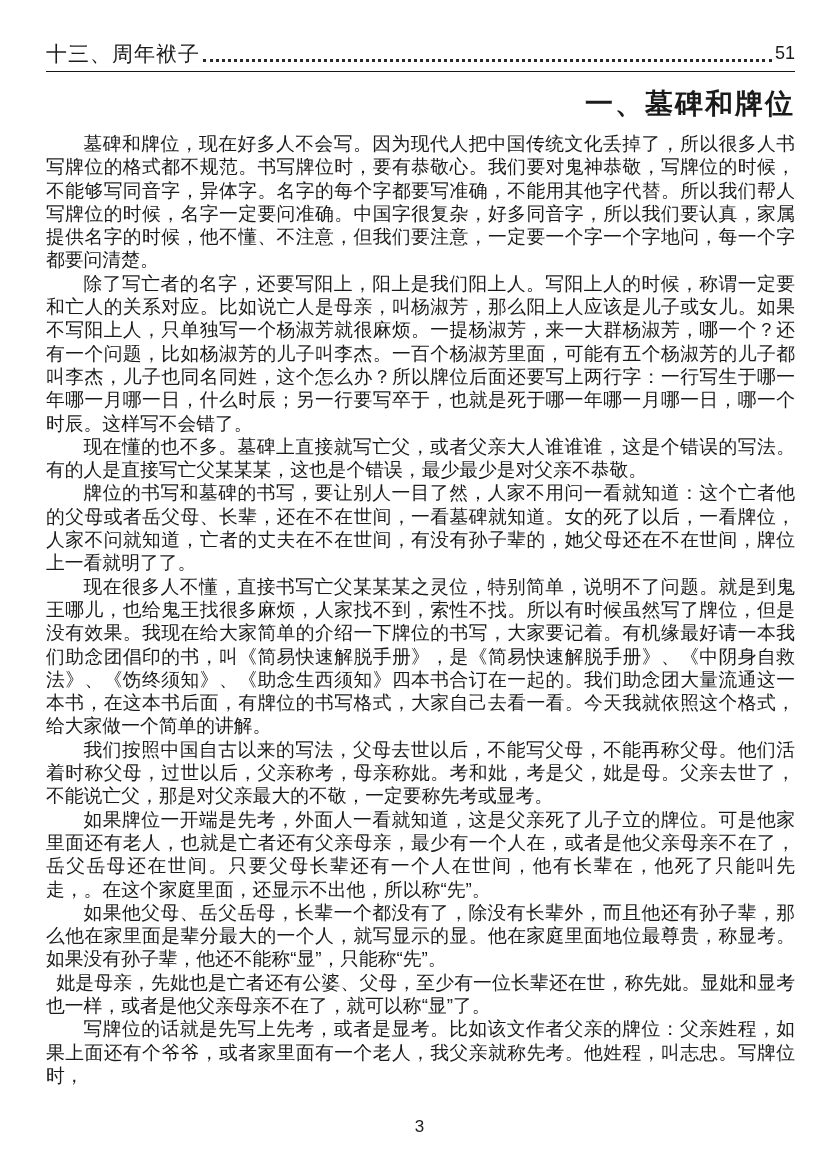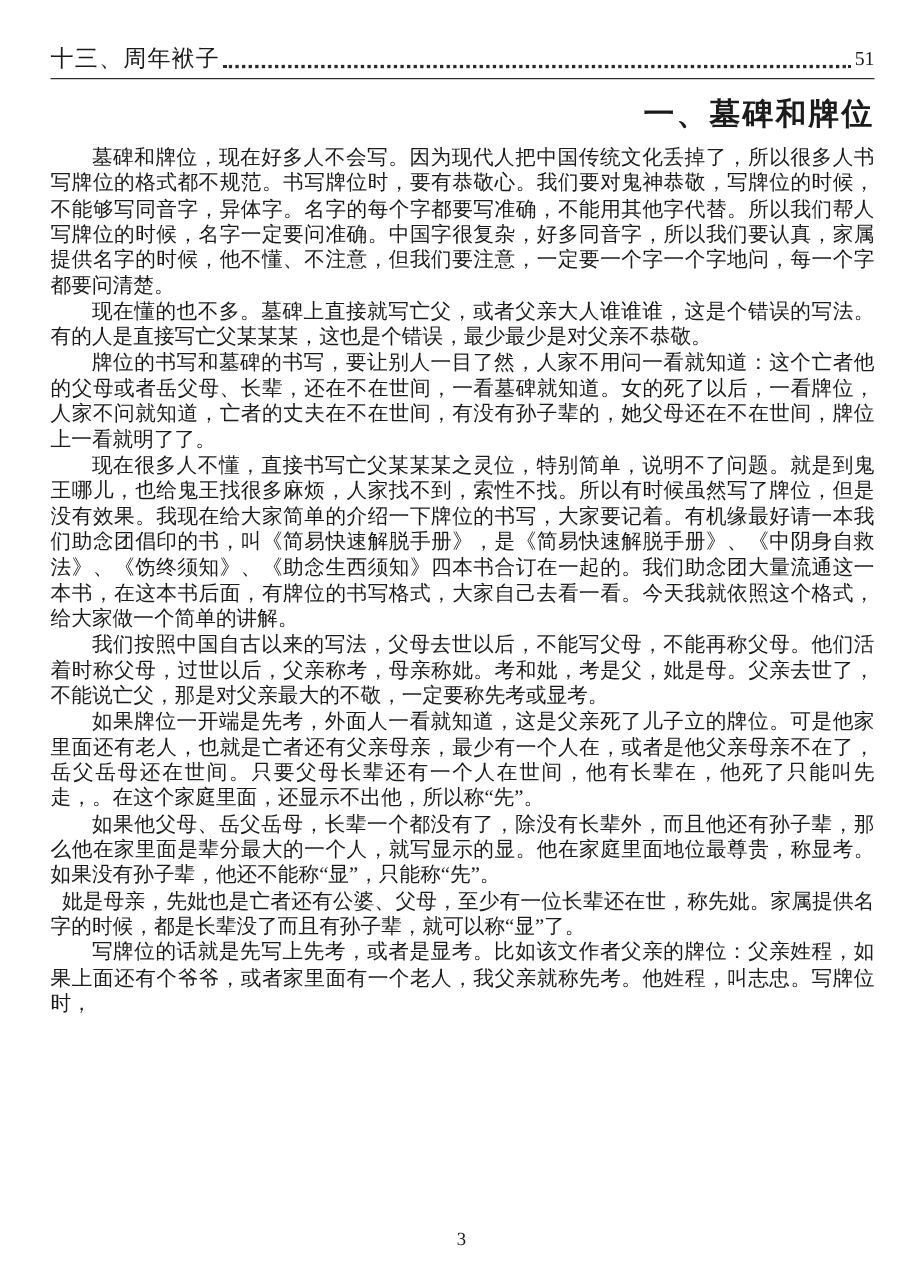--- a/index.html
+++ b/index.html
@@ -9,7 +9,7 @@
     position: relative;
     box-sizing: border-box;
     padding: 40px 44px 0 46px;
-    font-family: Liberation Serif, serif;
+    font-family: Liberation Sans, sans-serif;
     color: #1b1b1b;
     overflow: hidden;
   }

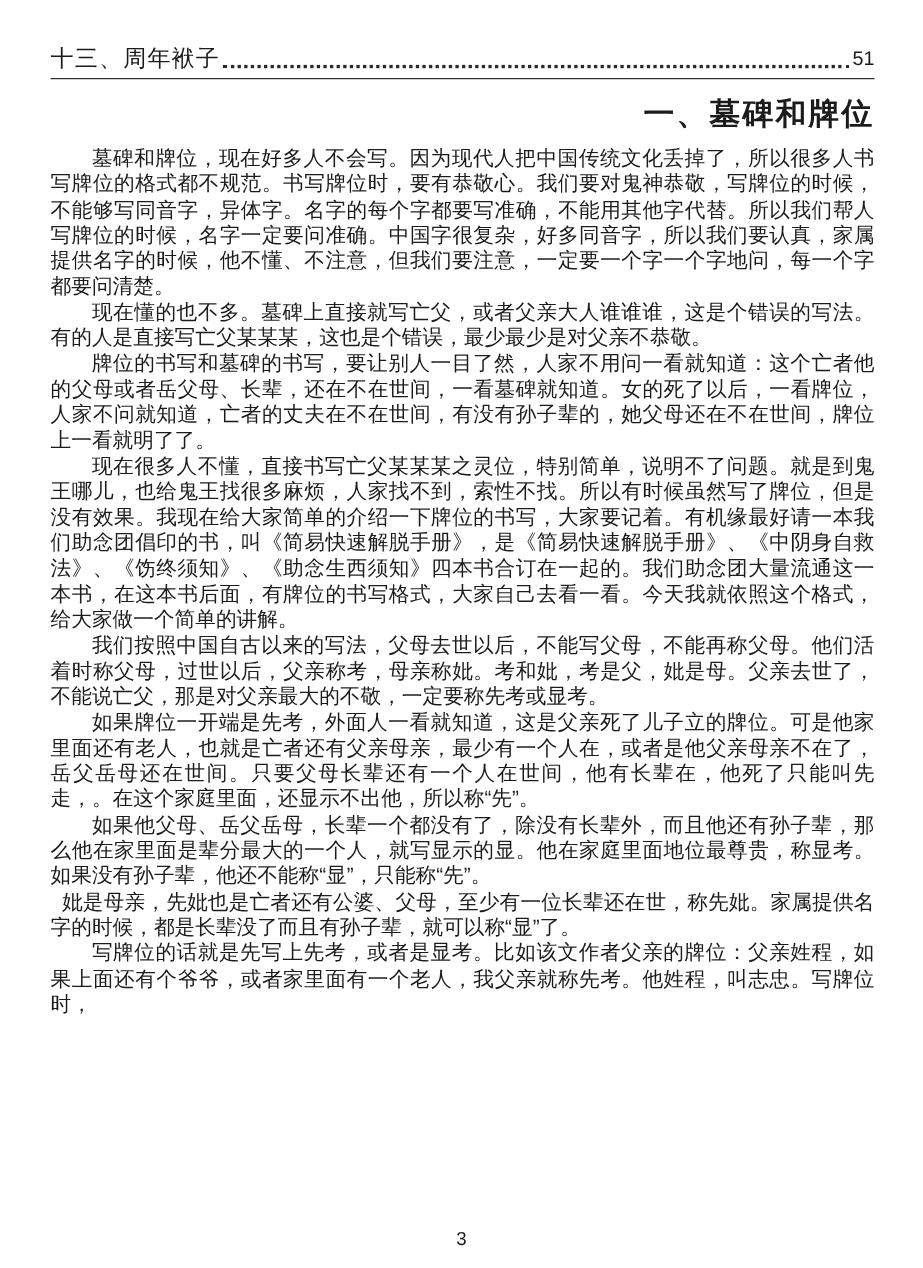--- a/index.html
+++ b/index.html
@@ -67,6 +67,7 @@
 
   <div class="body-text" id="paragraphs">
       <p class="para">墓碑和牌位，现在好多人不会写。因为现代人把中国传统文化丢掉了，所以很多人书写牌位的格式都不规范。书写牌位时，要有恭敬心。我们要对鬼神恭敬，写牌位的时候，不能够写同音字，异体字。名字的每个字都要写准确，不能用其他字代替。所以我们帮人写牌位的时候，名字一定要问准确。中国字很复杂，好多同音字，所以我们要认真，家属提供名字的时候，他不懂、不注意，但我们要注意，一定要一个字一个字地问，每一个字都要问清楚。</p>
+      <p class="para">除了写亡者的名字，还要写阳上，阳上是我们阳上人。写阳上人的时候，称谓一定要和亡人的关系对应。比如说亡人是母亲，叫杨淑芳，那么阳上人应该是儿子或女儿。如果不写阳上人，只单独写一个杨淑芳就很麻烦。一提杨淑芳，来一大群杨淑芳，哪一个？还有一个问题，比如杨淑芳的儿子叫李杰。一百个杨淑芳里面，可能有五个杨淑芳的儿子都叫李杰，儿子也同名同姓，这个怎么办？所以牌位后面还要写上两行字：一行写生于哪一年哪一月哪一日，什么时辰；另一行要写卒于，也就是死于哪一年哪一月哪一日，哪一个时辰。这样写不会错了。</p>
       <p class="para">现在懂的也不多。墓碑上直接就写亡父，或者父亲大人谁谁谁，这是个错误的写法。有的人是直接写亡父某某某，这也是个错误，最少最少是对父亲不恭敬。</p>
       <p class="para">牌位的书写和墓碑的书写，要让别人一目了然，人家不用问一看就知道：这个亡者他的父母或者岳父母、长辈，还在不在世间，一看墓碑就知道。女的死了以后，一看牌位，人家不问就知道，亡者的丈夫在不在世间，有没有孙子辈的，她父母还在不在世间，牌位上一看就明了了。</p>
       <p class="para">现在很多人不懂，直接书写亡父某某某之灵位，特别简单，说明不了问题。就是到鬼王哪儿，也给鬼王找很多麻烦，人家找不到，索性不找。所以有时候虽然写了牌位，但是没有效果。我现在给大家简单的介绍一下牌位的书写，大家要记着。有机缘最好请一本我们助念团倡印的书，叫《简易快速解脱手册》，是《简易快速解脱手册》、《中阴身自救法》、《饬终须知》、《助念生西须知》四本书合订在一起的。我们助念团大量流通这一本书，在这本书后面，有牌位的书写格式，大家自己去看一看。今天我就依照这个格式，给大家做一个简单的讲解。</p>

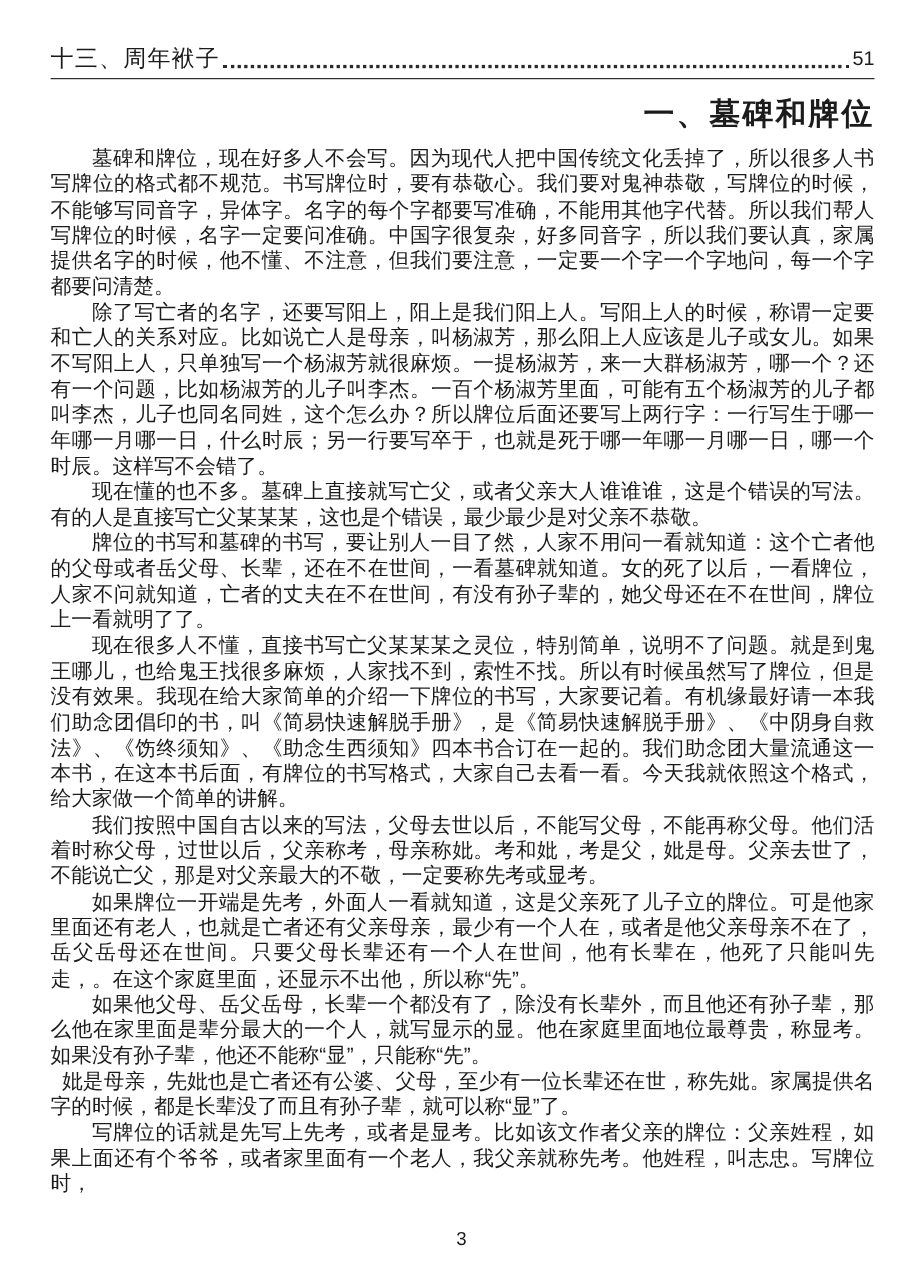--- a/index.html
+++ b/index.html
@@ -74,7 +74,7 @@
       <p class="para">我们按照中国自古以来的写法，父母去世以后，不能写父母，不能再称父母。他们活着时称父母，过世以后，父亲称考，母亲称妣。考和妣，考是父，妣是母。父亲去世了，不能说亡父，那是对父亲最大的不敬，一定要称先考或显考。</p>
       <p class="para">如果牌位一开端是先考，外面人一看就知道，这是父亲死了儿子立的牌位。可是他家里面还有老人，也就是亡者还有父亲母亲，最少有一个人在，或者是他父亲母亲不在了，岳父岳母还在世间。只要父母长辈还有一个人在世间，他有长辈在，他死了只能叫先走，。在这个家庭里面，还显示不出他，所以称“先”。</p>
       <p class="para">如果他父母、岳父岳母，长辈一个都没有了，除没有长辈外，而且他还有孙子辈，那么他在家里面是辈分最大的一个人，就写显示的显。他在家庭里面地位最尊贵，称显考。如果没有孙子辈，他还不能称“显”，只能称“先”。</p>
-      <p class="para indent-small">妣是母亲，先妣也是亡者还有公婆、父母，至少有一位长辈还在世，称先妣。家属提供名字的时候，都是长辈没了而且有孙子辈，就可以称“显”了。</p>
+      <p class="para indent-small">妣是母亲，先妣也是亡者还有公婆、父母，至少有一位长辈还在世，称先妣。显妣和显考也一样，或者是他父亲母亲不在了，就可以称“显”了。</p>
       <p class="para">写牌位的话就是先写上先考，或者是显考。比如该文作者父亲的牌位：父亲姓程，如果上面还有个爷爷，或者家里面有一个老人，我父亲就称先考。他姓程，叫志忠。写牌位时，</p>
     </div>
 

